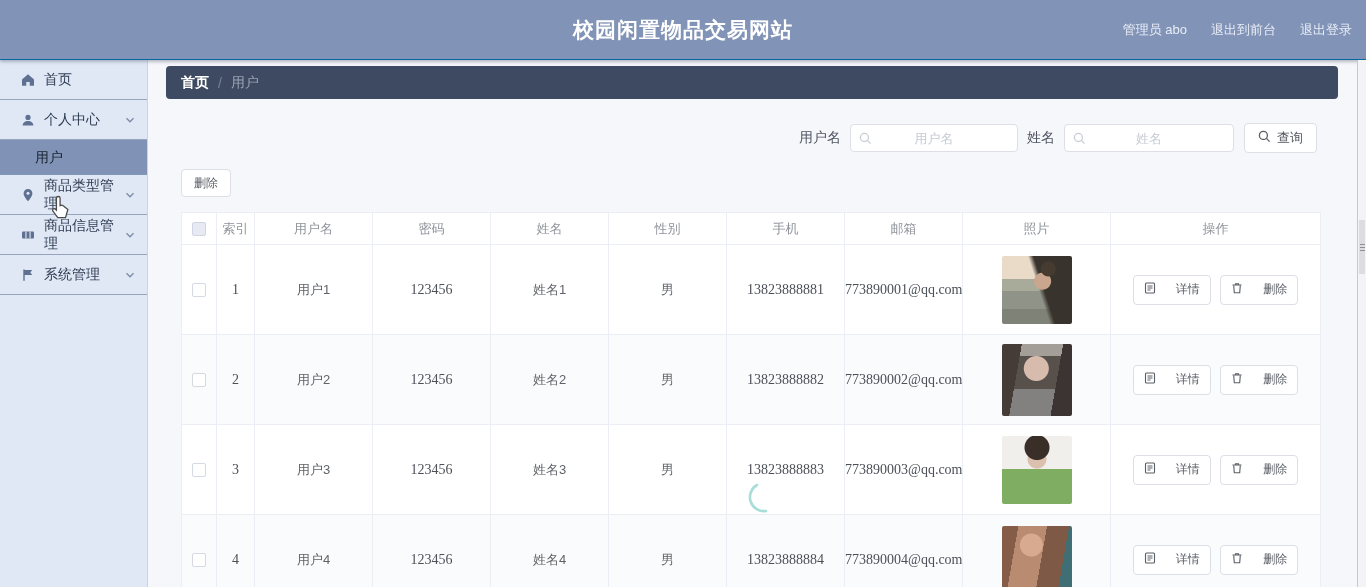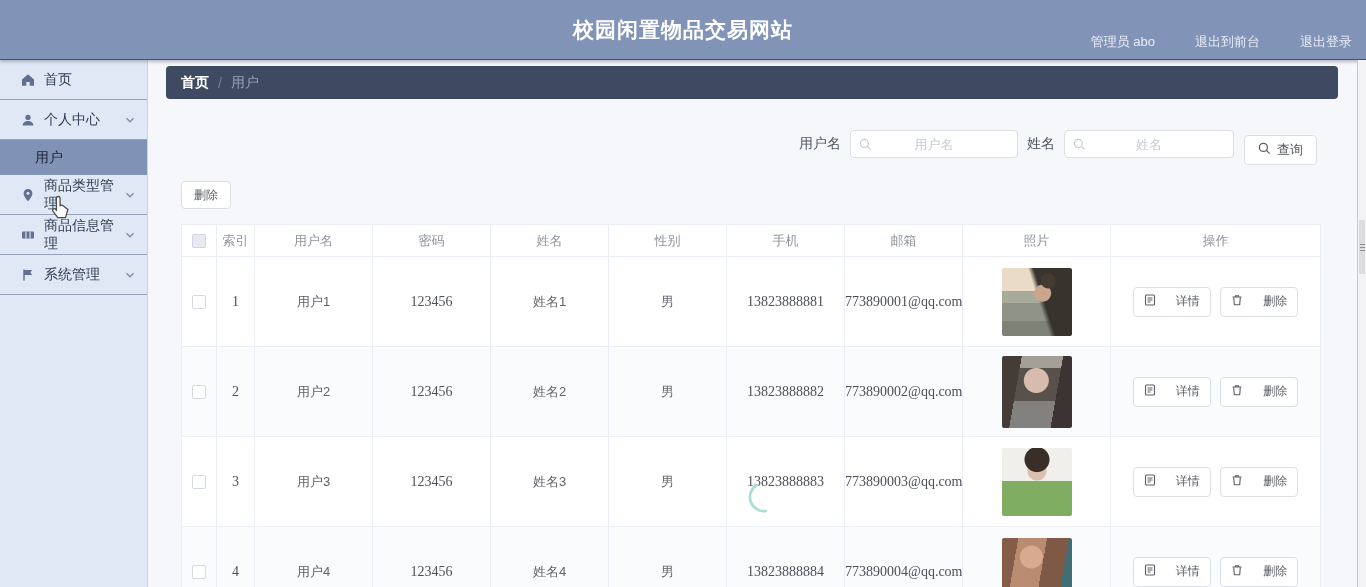--- a/index.html
+++ b/index.html
@@ -11,8 +11,8 @@
   .topbar { position:absolute; top:0; left:0; right:0; height:60px; background:#8193b6;
             border-bottom:1px solid #0369a1; box-shadow:0 2px 3px rgba(110,110,130,.45); z-index:6; }
   .app-title { text-align:center; line-height:59px; color:#ffffff; font-size:21px; font-weight:bold; letter-spacing:1px; }
-  .topbar-links { position:absolute; right:14px; top:0; height:59px; display:flex; align-items:center; gap:40px;
-                  font-size:13px;margin-top:12px; }
+  .topbar-links { position:absolute; right:14px; top:0; height:59px; display:flex; align-items:center; gap:24px;
+                  font-size:13px; }
   .topbar-links .tlink { color:#e9edf7; cursor:pointer; }
 
   

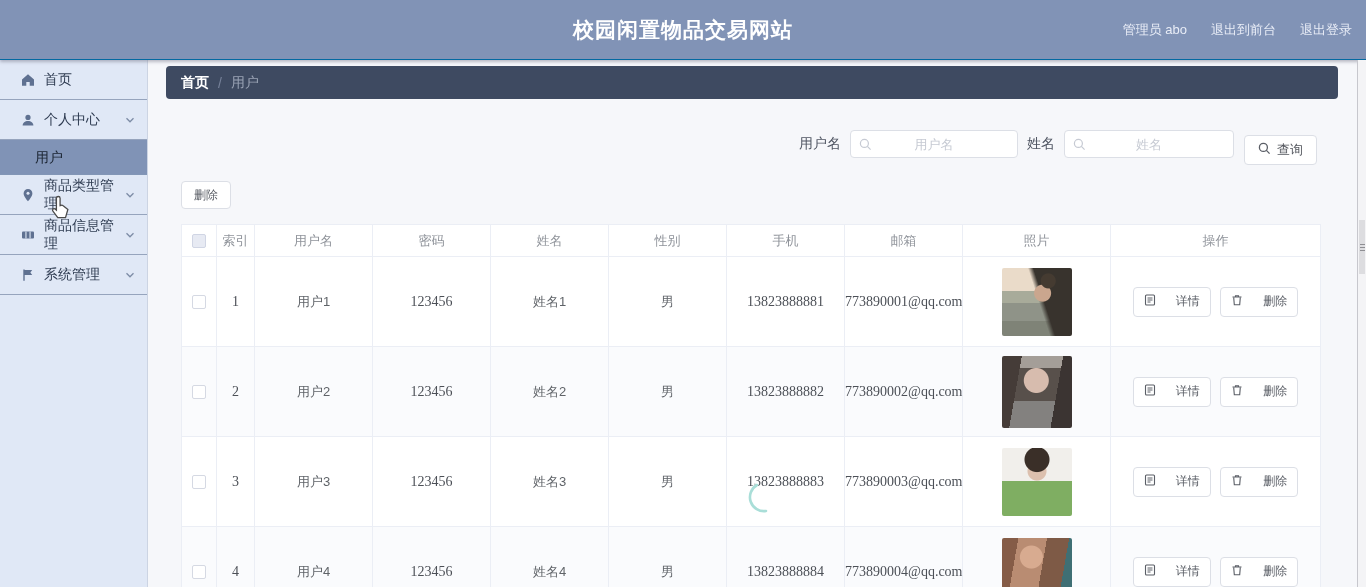--- a/index.html
+++ b/index.html
@@ -46,7 +46,7 @@
   .s-field input::placeholder { color:#c6cad3; }
   .query-btn { height:30px; padding:0 13px; display:inline-flex; align-items:center; gap:6px; background:#fff;
                border:1px solid #dcdfe6; border-radius:4px; font-size:13px; color:#55585f; cursor:pointer; margin-left:1px;
-               font-family:"Liberation Sans",sans-serif;margin-top:12px; }
+               font-family:"Liberation Sans",sans-serif; }
 
   .delete-btn { margin:16px 0 0 33px; width:50px; height:28px; background:#fff; border:1px solid #dcdfe6;
                 border-radius:4px; font-size:12px; color:#585c64; cursor:pointer; font-family:"Liberation Sans",sans-serif; }

